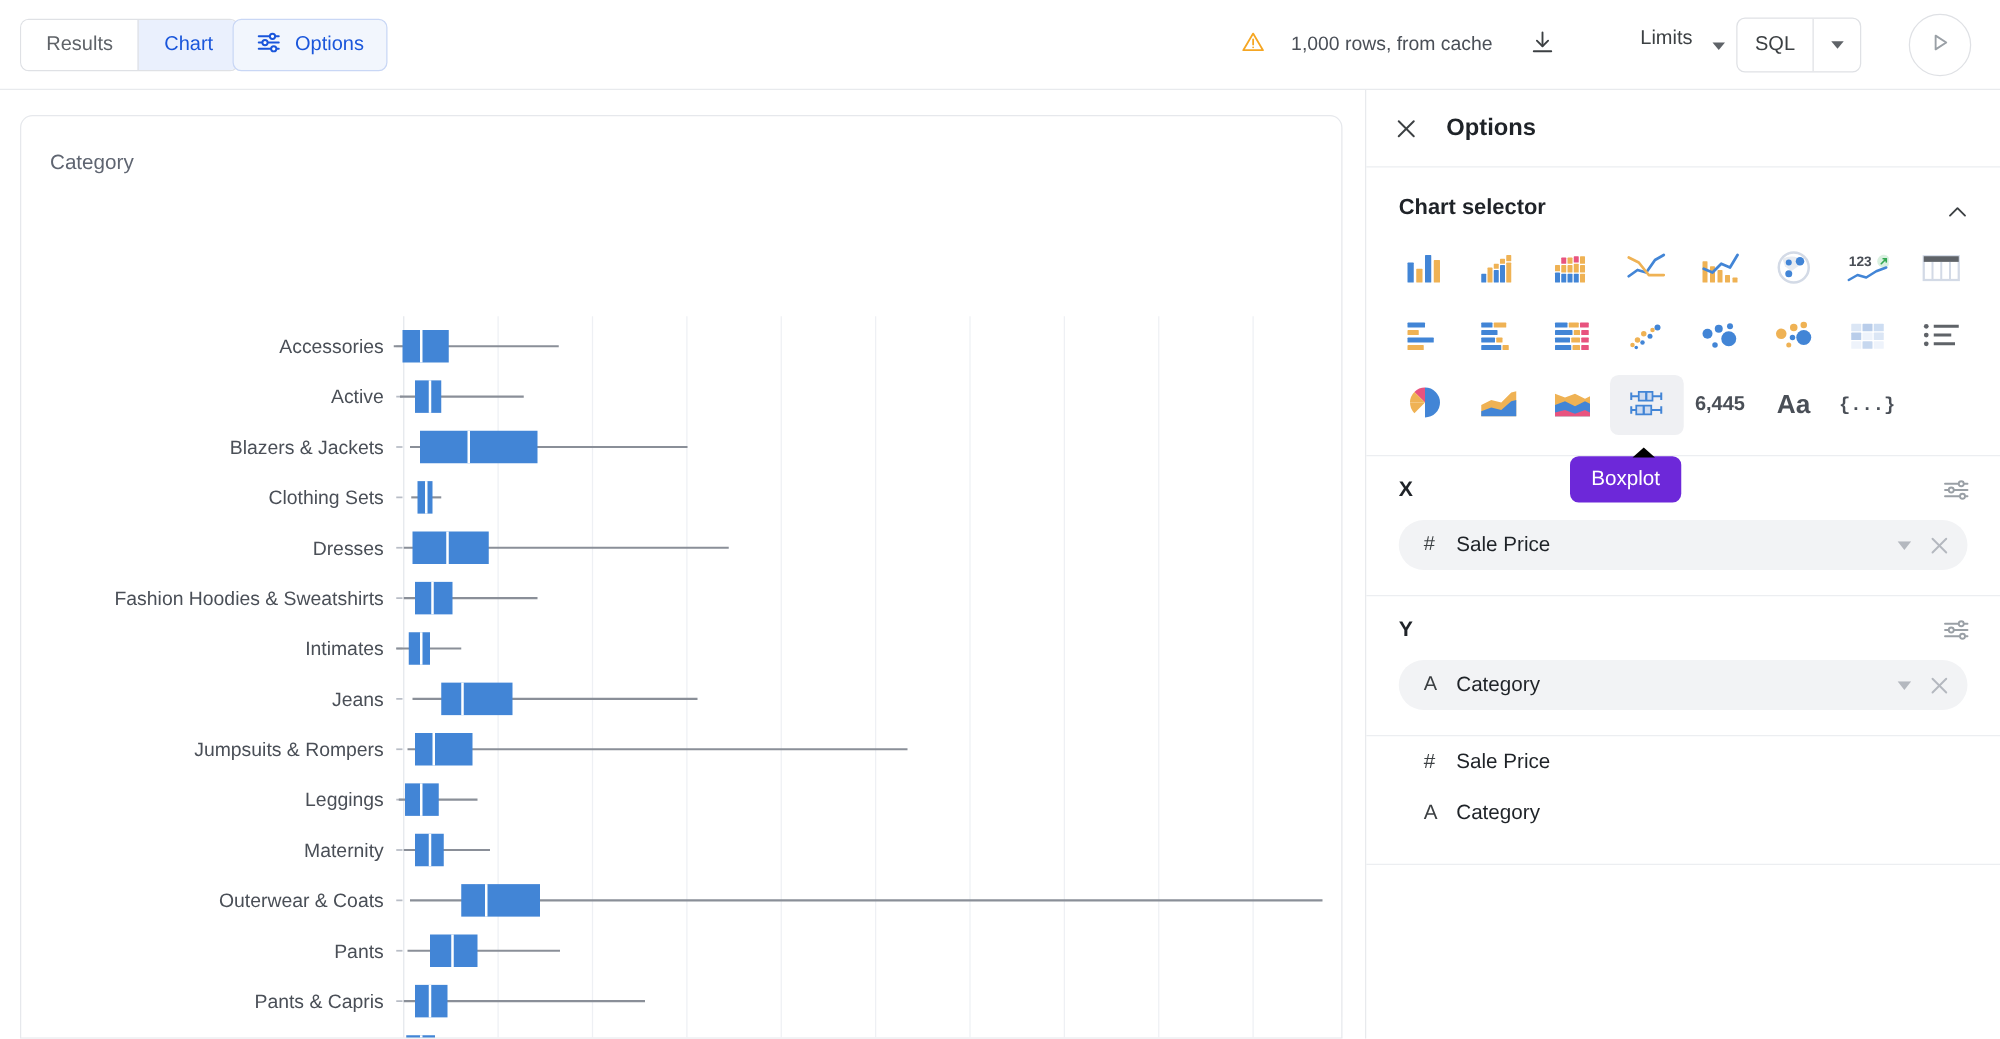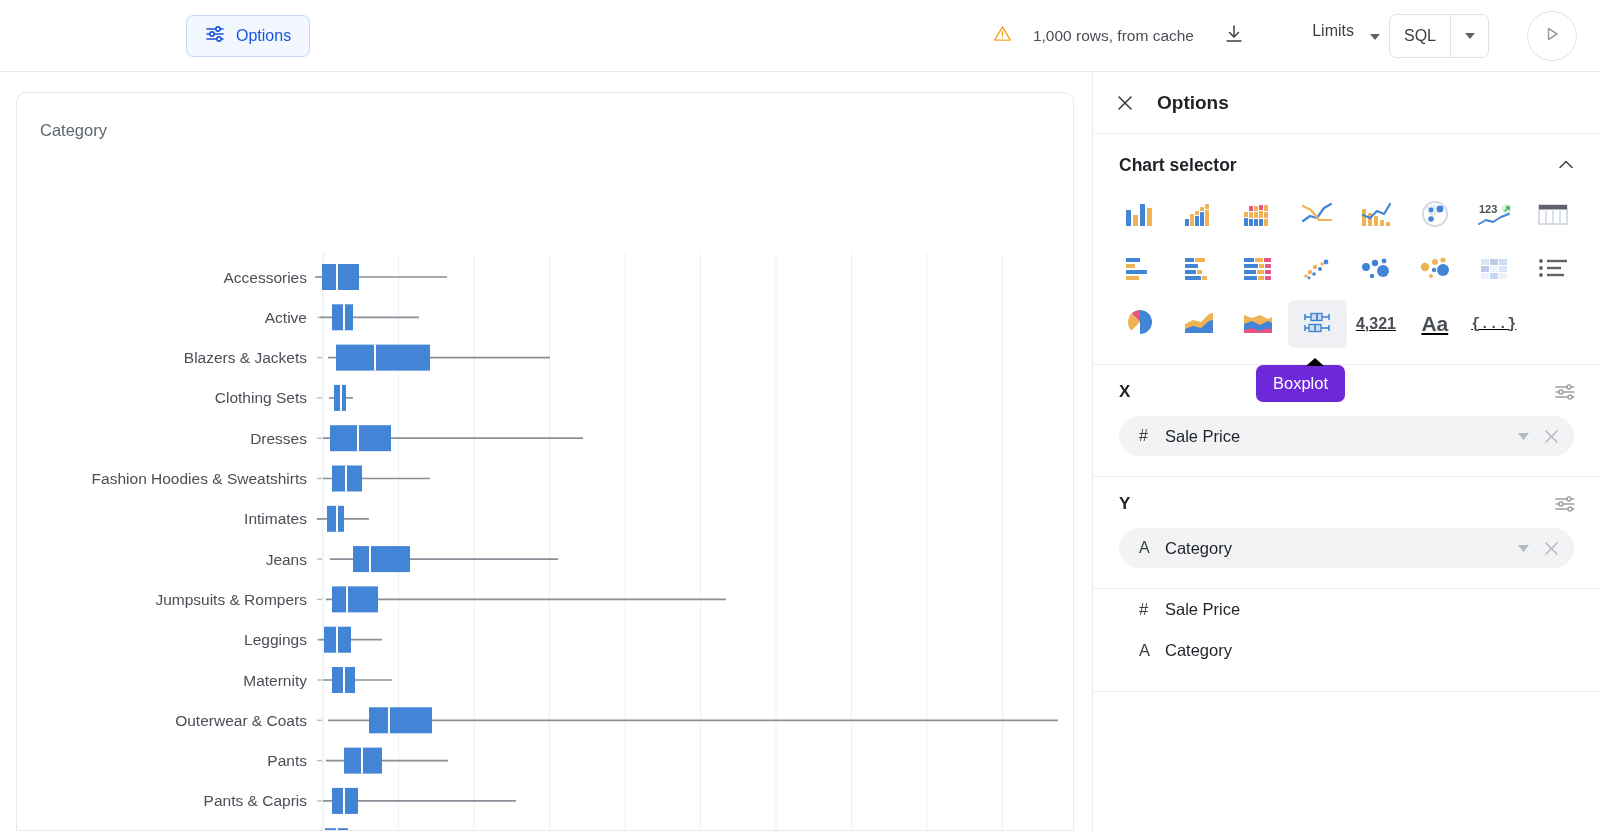--- a/index.html
+++ b/index.html
@@ -160,6 +160,10 @@
 
   <div class="toolbar">
 
+    <div class="seg-group">
+      <button class="seg-btn">Results</button>
+      <button class="seg-btn active">Chart</button>
+    </div>
 
     <div class="options-btn">
       <span>

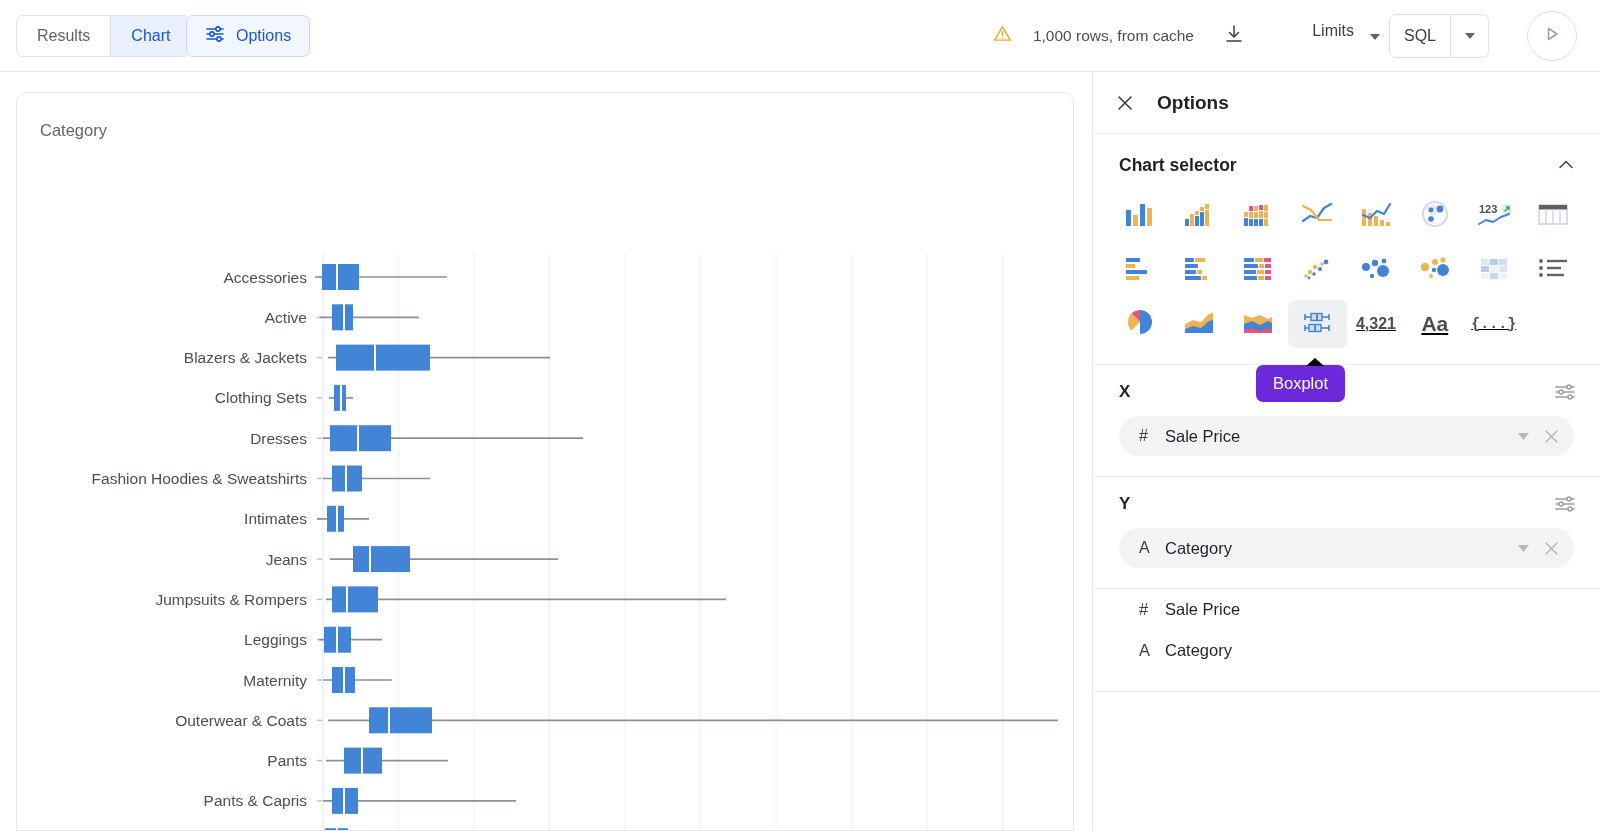--- a/index.html
+++ b/index.html
@@ -105,7 +105,7 @@
 
   .sec { border-bottom: 1px solid #eceef1; }
   .sec-head {
-    display: flex; align-items: flex-start; justify-content: space-between;
+    display: flex; align-items: center; justify-content: space-between;
     padding: 21px 27px 16px 26px; cursor: pointer;
   }
   .sec-head h3 { margin: 0; font-size: 17.5px; font-weight: 700; color: #1f2328; }

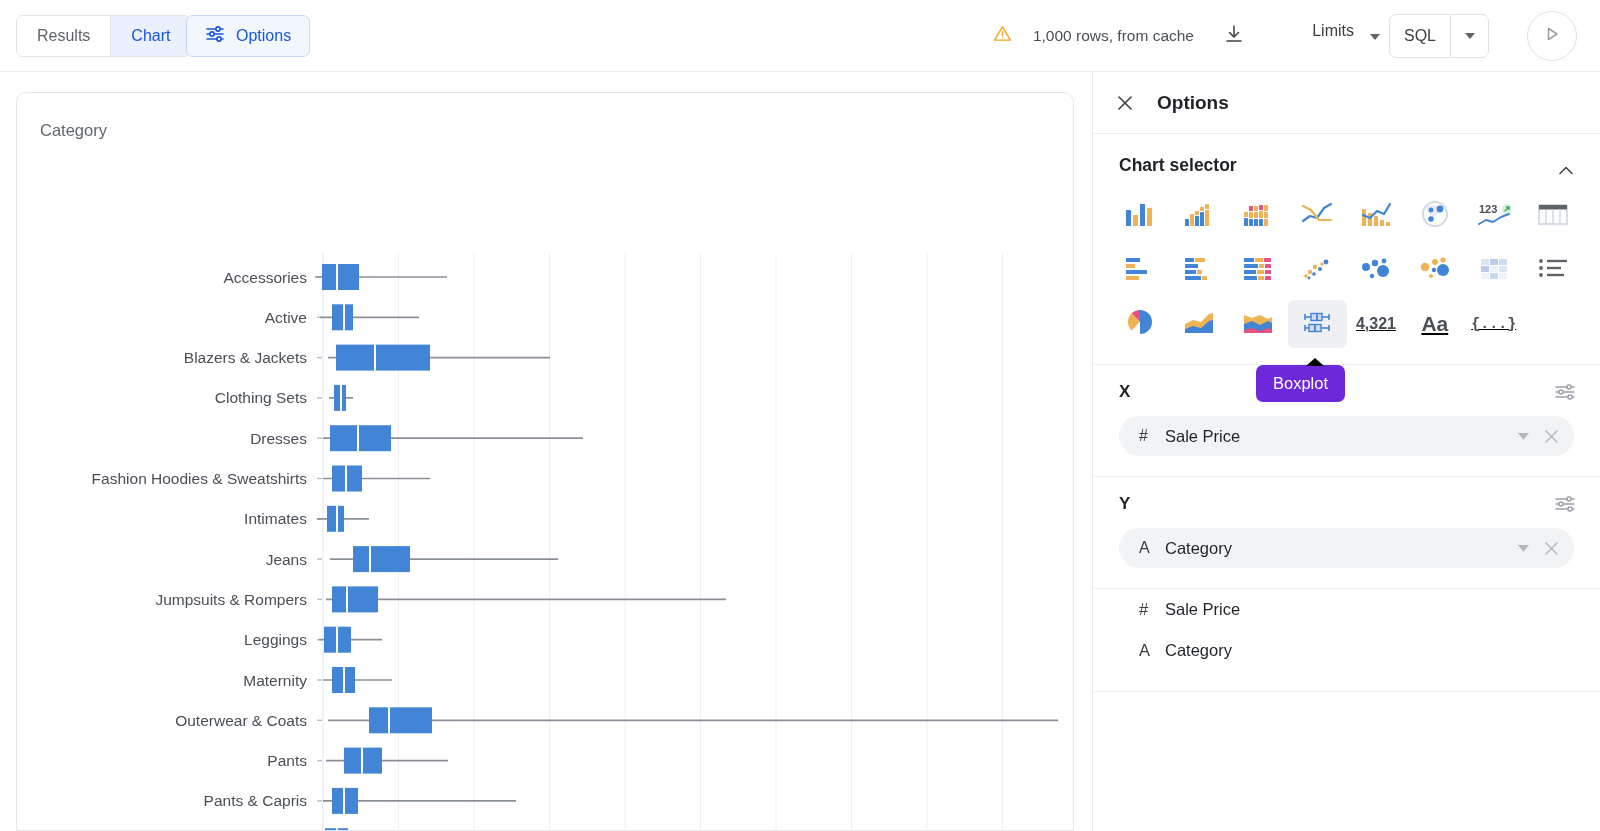--- a/index.html
+++ b/index.html
@@ -117,7 +117,7 @@
   }
   .ci-cell {
     height: 48px; display: flex; align-items: center; justify-content: center;
-    border-radius: 7px; cursor: pointer; text-decoration: underline;
+    border-radius: 7px; cursor: pointer;
   }
   .ci-cell.selected { background: #eff0f3; }
 

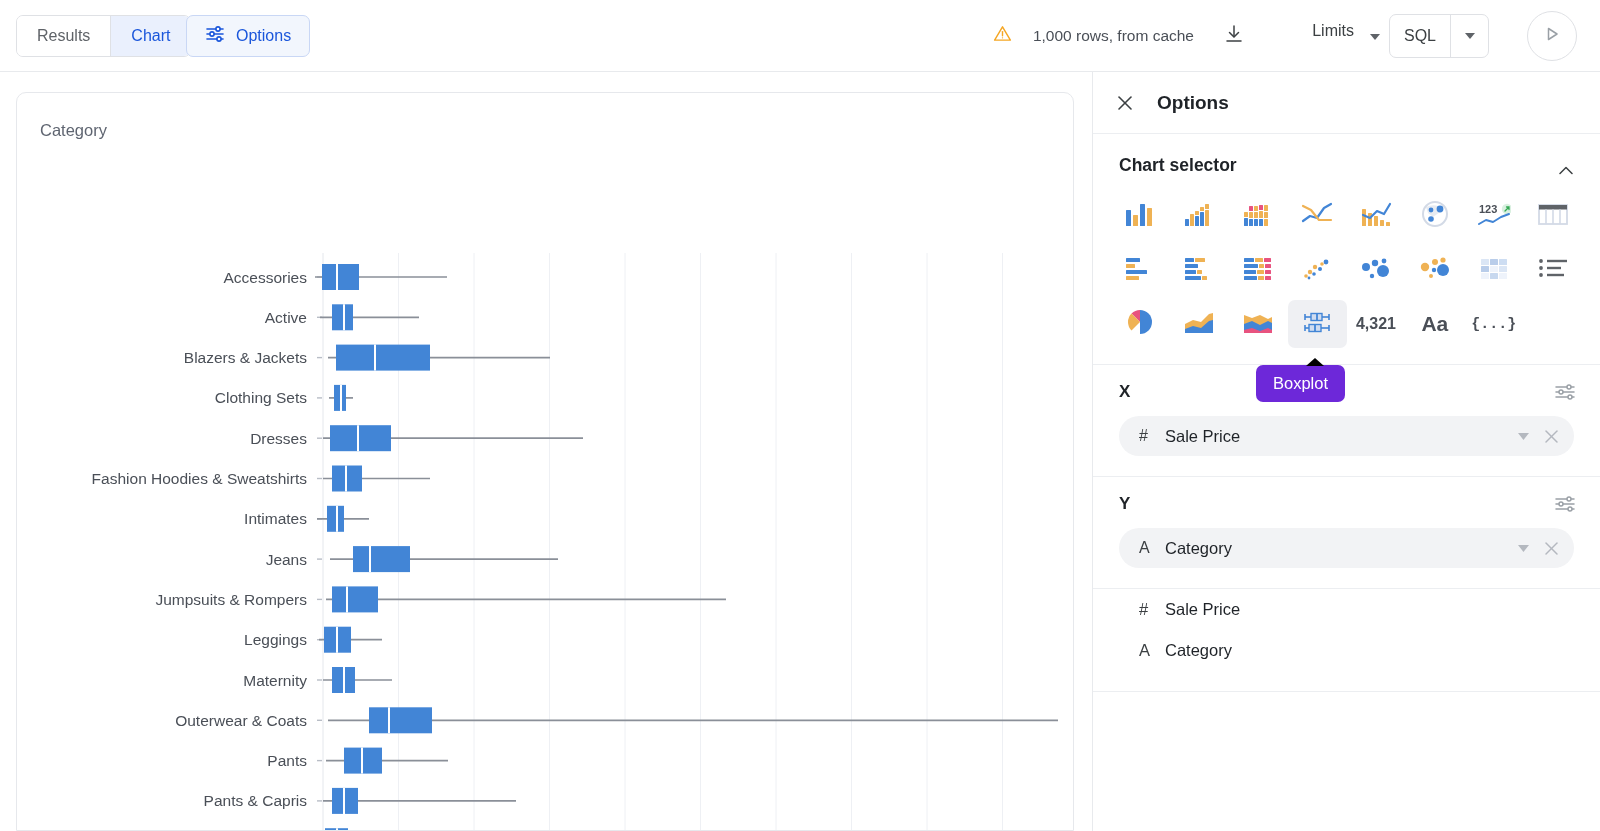--- a/index.html
+++ b/index.html
@@ -577,7 +577,7 @@
               </svg></span>
           </div>
           <div class="ci-cell">
-            <span style="font-size: 16px; font-weight: 600; color: rgb(74, 79, 87); font-family: &quot;Liberation Sans&quot;, sans-serif;">4,321</span>
+            <span style="font-size: 16px; font-weight: 600; color: rgb(74, 79, 87); font-family: &quot;Liberation Sans&quot;, sans-serif;">6,445</span>
           </div>
           <div class="ci-cell">
             <span style="font-size: 21px; font-weight: 700; color: rgb(74, 79, 87); font-family: &quot;Liberation Sans&quot;, sans-serif;">Aa</span>

